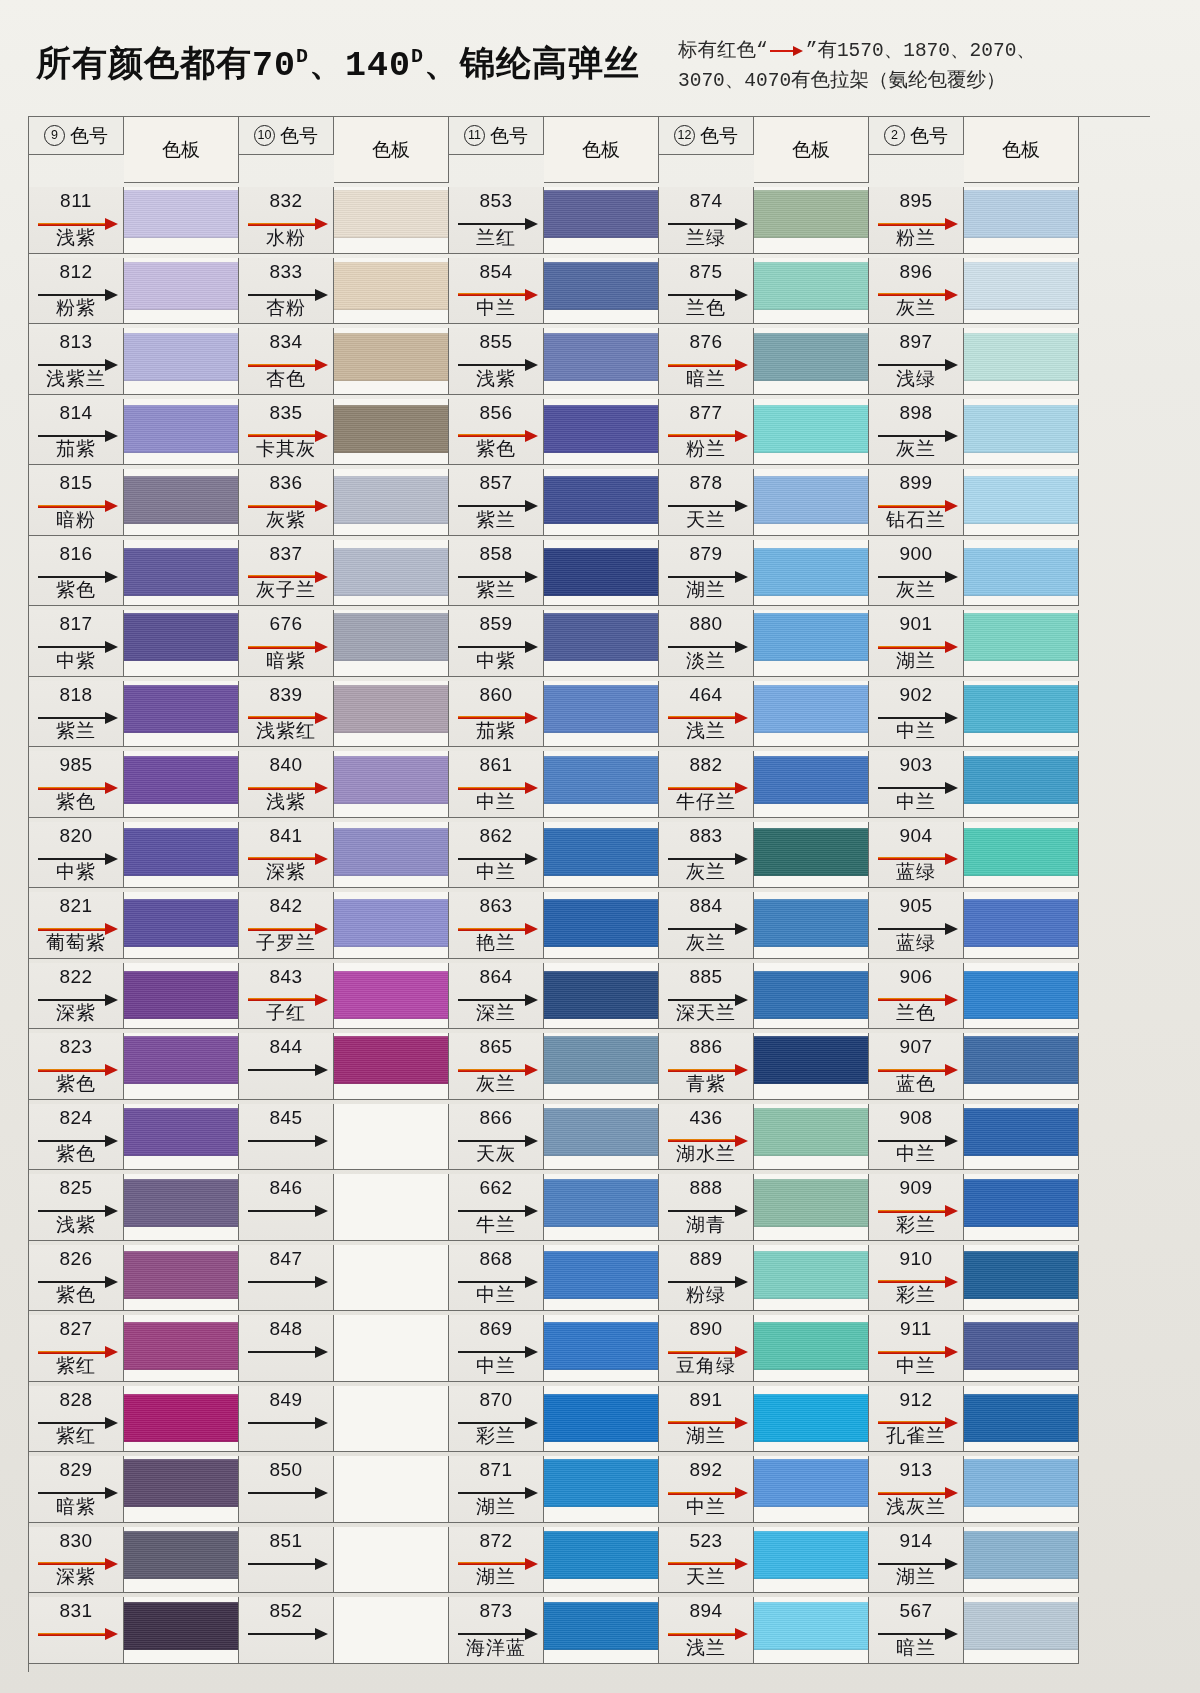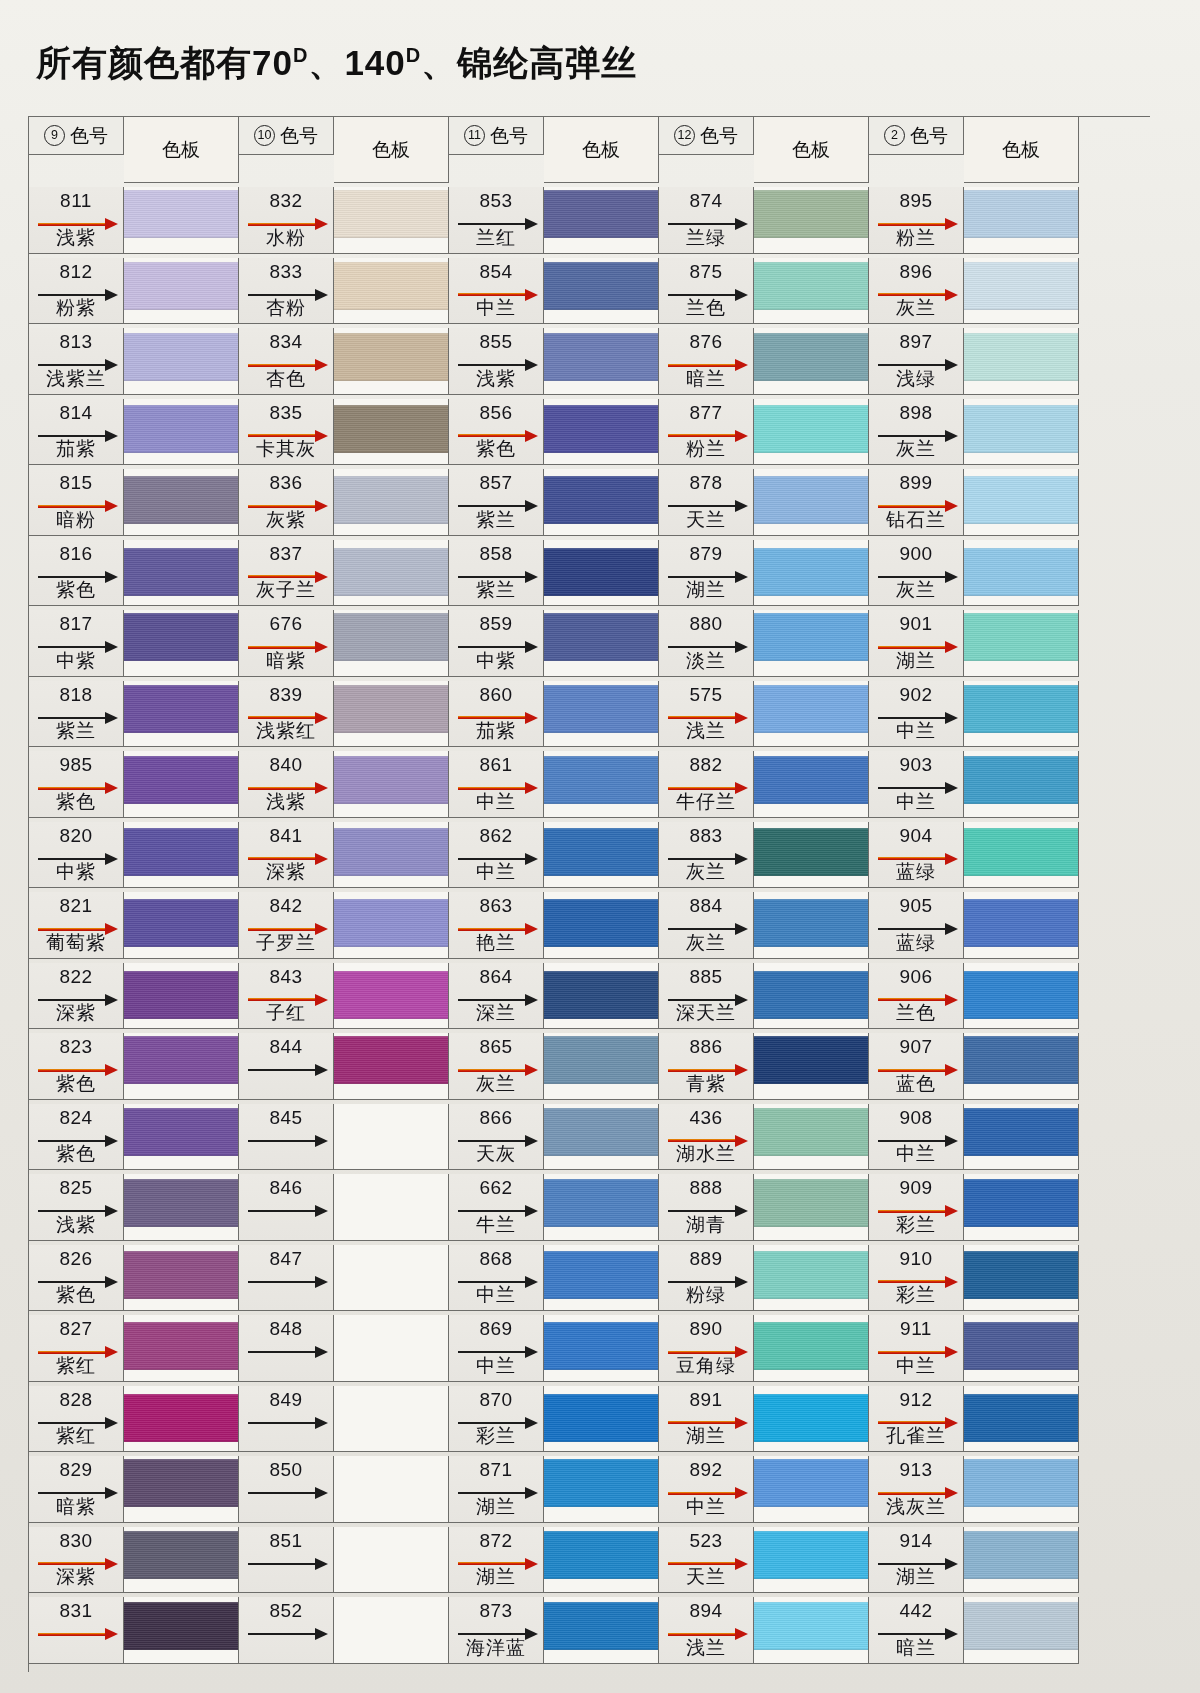--- a/index.html
+++ b/index.html
@@ -18,7 +18,7 @@
   }
   
   #header{
-    position:absolute;left:0;top:0;width:956px;height:110px;
+    position:absolute;left:0;top:0;width:956px;height:110px;font-family:Liberation Mono, monospace;
   }
   #title{
     position:absolute;left:36px;top:40px;

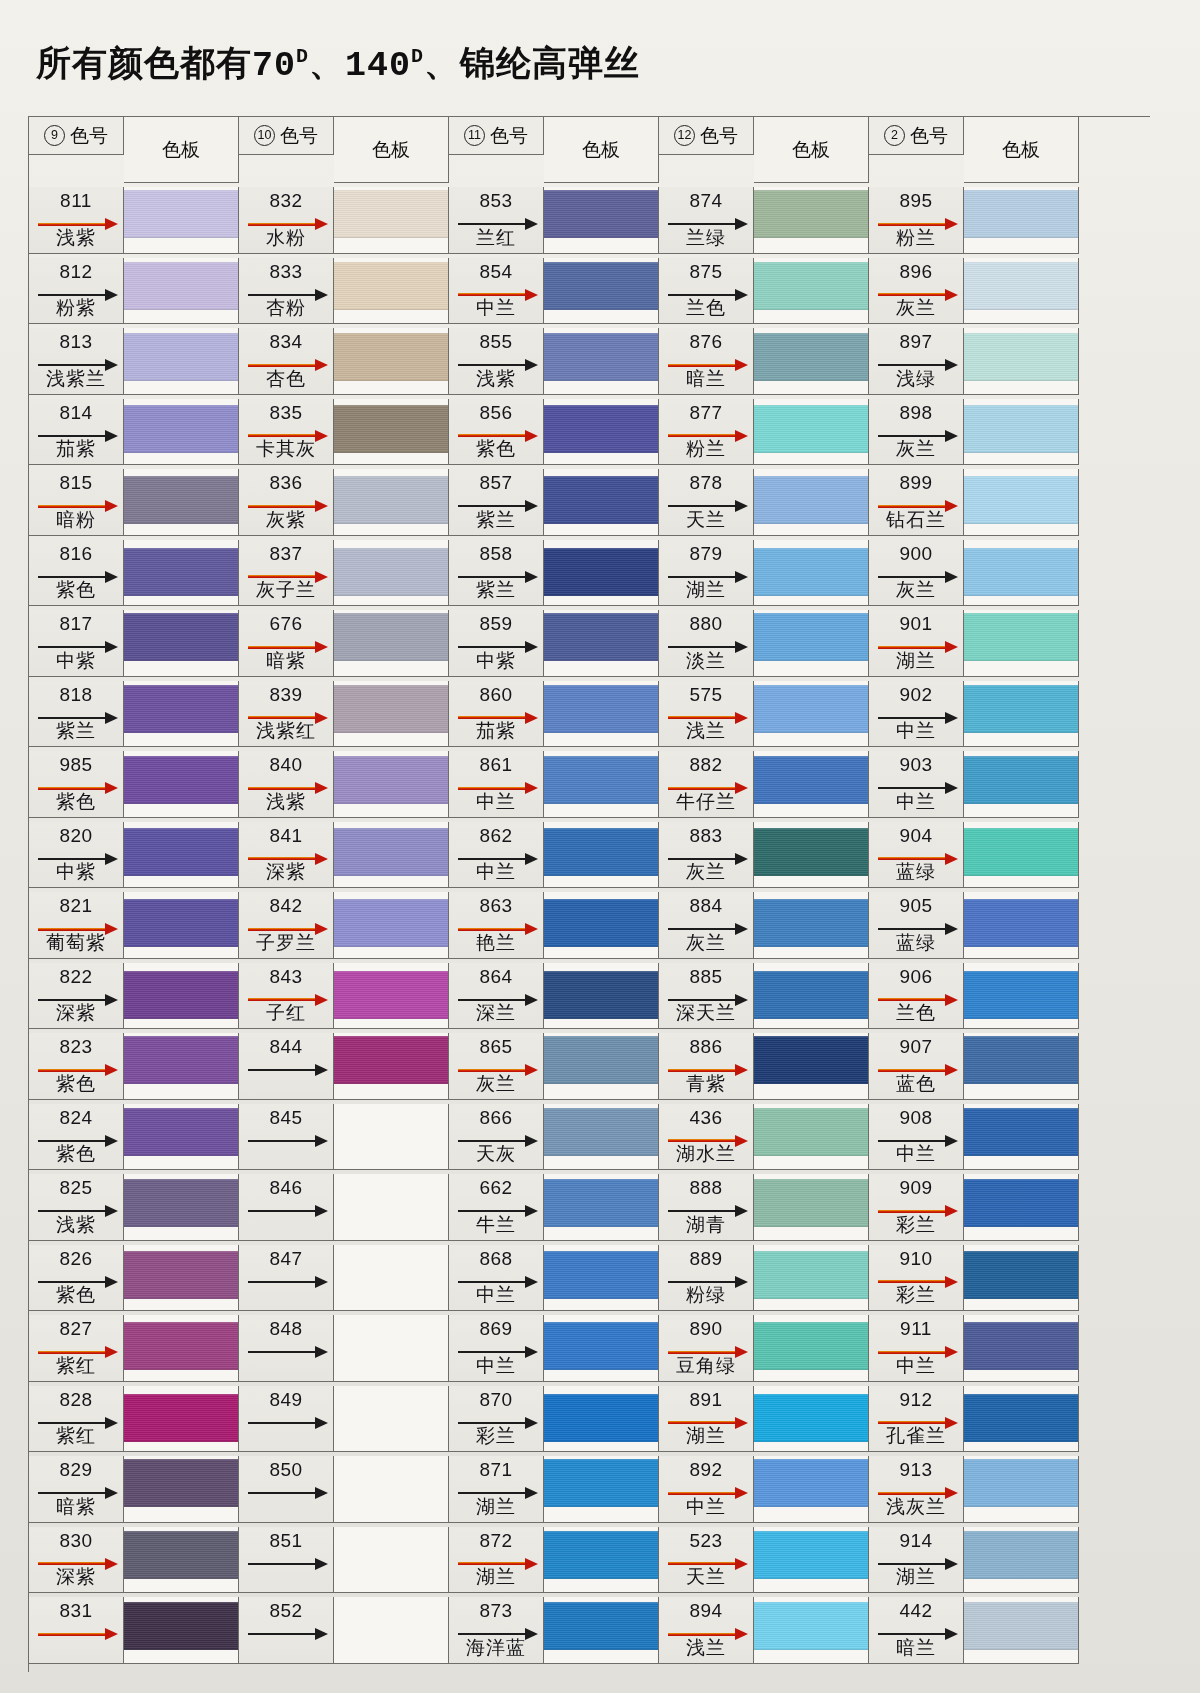--- a/index.html
+++ b/index.html
@@ -124,6 +124,12 @@
   <div id="title">
     <span>所有颜色都有70</span><sup>D</sup><span>、140</span><sup>D</sup><span>、锦纶高弹丝</span>
   </div>
+  <div id="note">
+    <div>
+      <span>标有红色</span><span>“</span><span class="redarrow-inline"><i></i><b></b></span><span>”</span><span>有1570、1870、2070、</span>
+    </div>
+    <div>3070、4070有色拉架（氨纶包覆纱）</div>
+  </div>
 </div>
 
 <div id="grid">

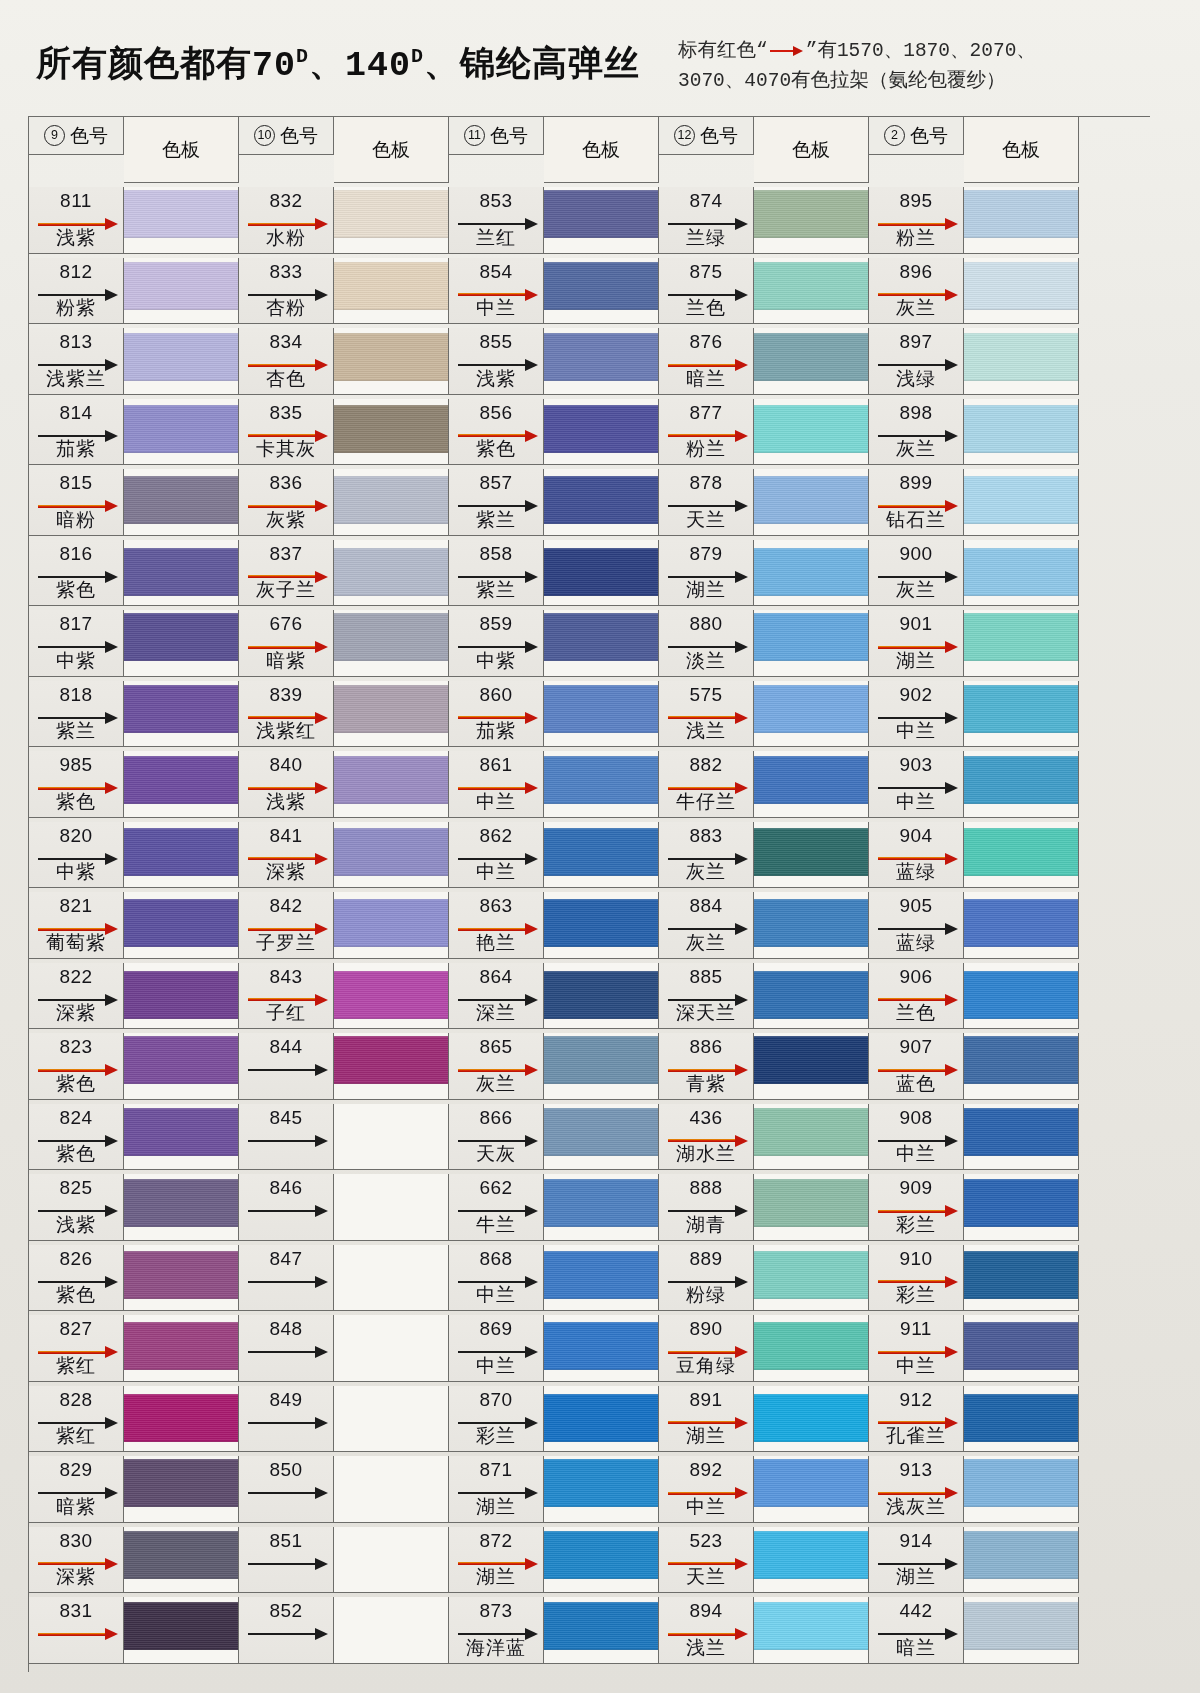--- a/index.html
+++ b/index.html
@@ -587,7 +587,7 @@
       <div class="band" style="background: rgb(90, 128, 196); top: 4px;"></div>
     </div>
     <div class="cell">
-      <div class="code">575</div>
+      <div class="code">464</div>
       <div class="arw red">
         <span class="ln"></span>
         <span class="hdx"></span>

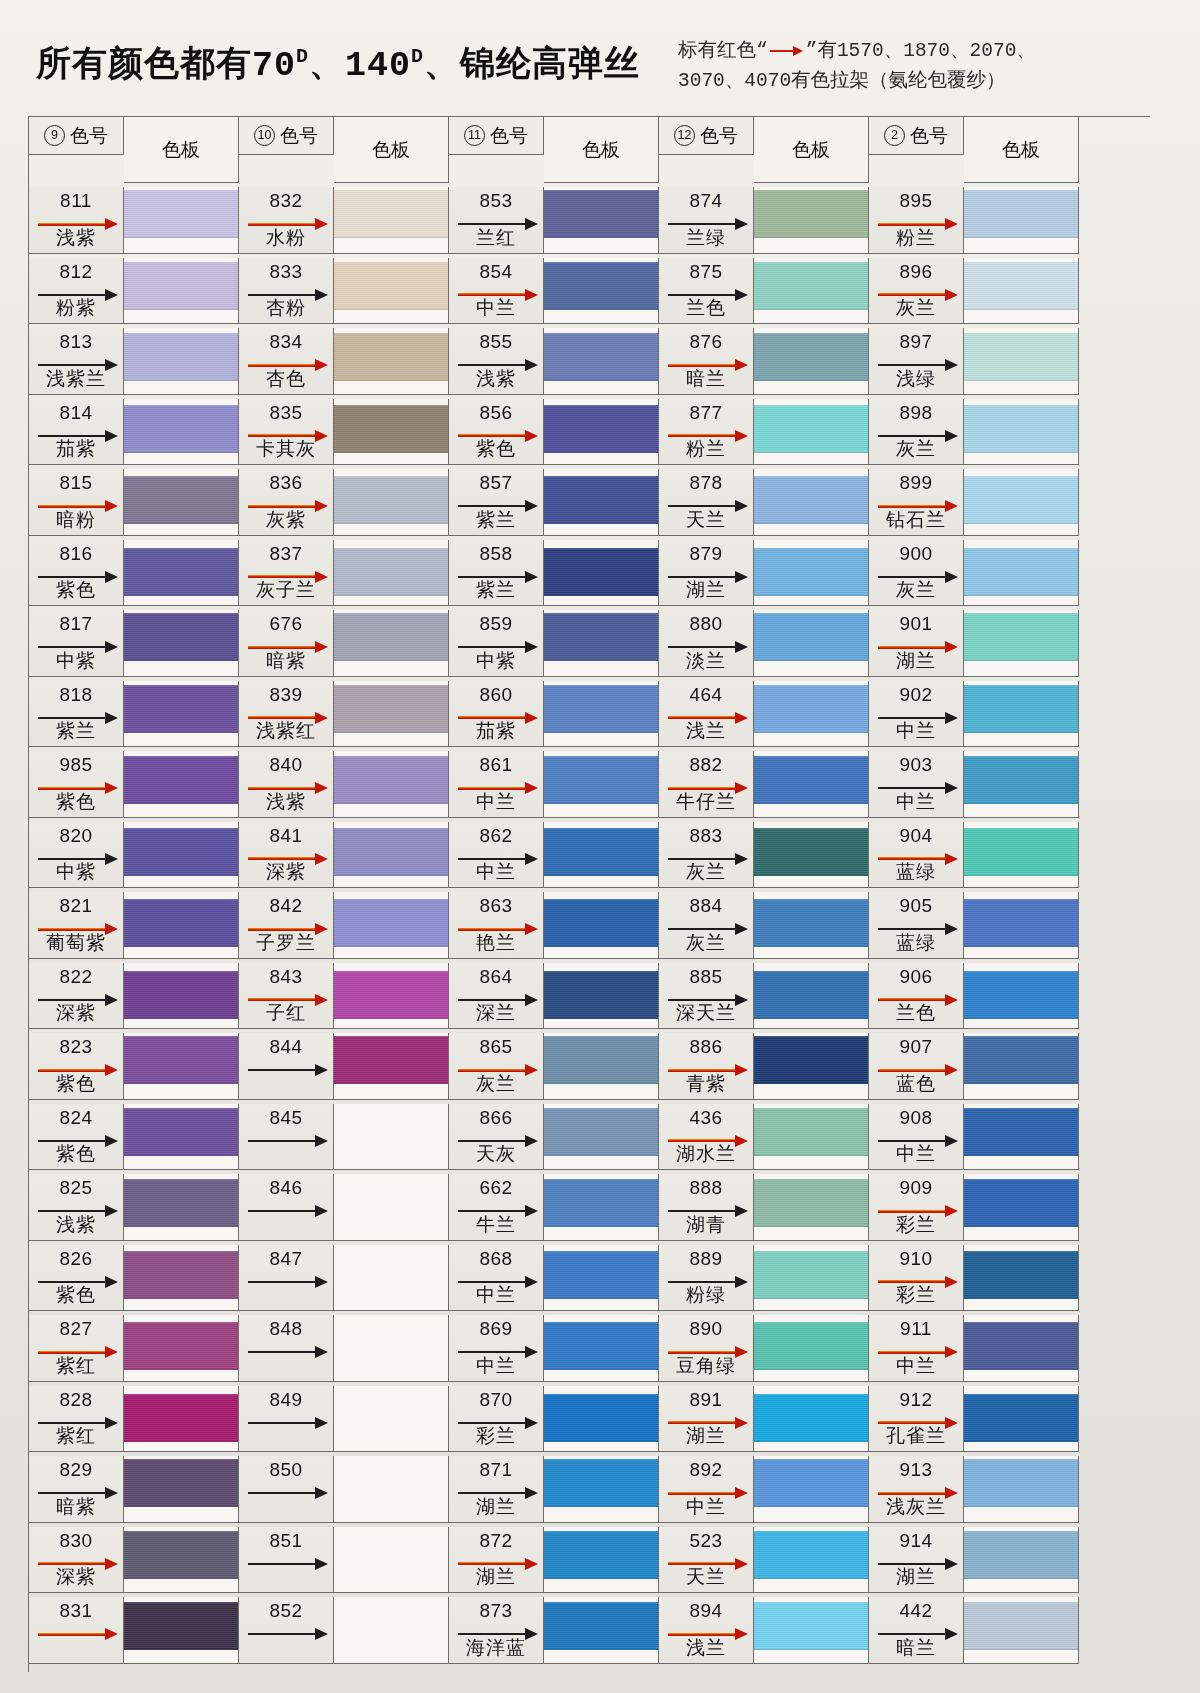--- a/index.html
+++ b/index.html
@@ -1297,7 +1297,7 @@
       <div class="band" style="background: rgb(115, 210, 239); top: 5px;"></div>
     </div>
     <div class="cell">
-      <div class="code">442</div>
+      <div class="code">567</div>
       <div class="arw black">
         <span class="ln"></span>
         <span class="hdx"></span>

